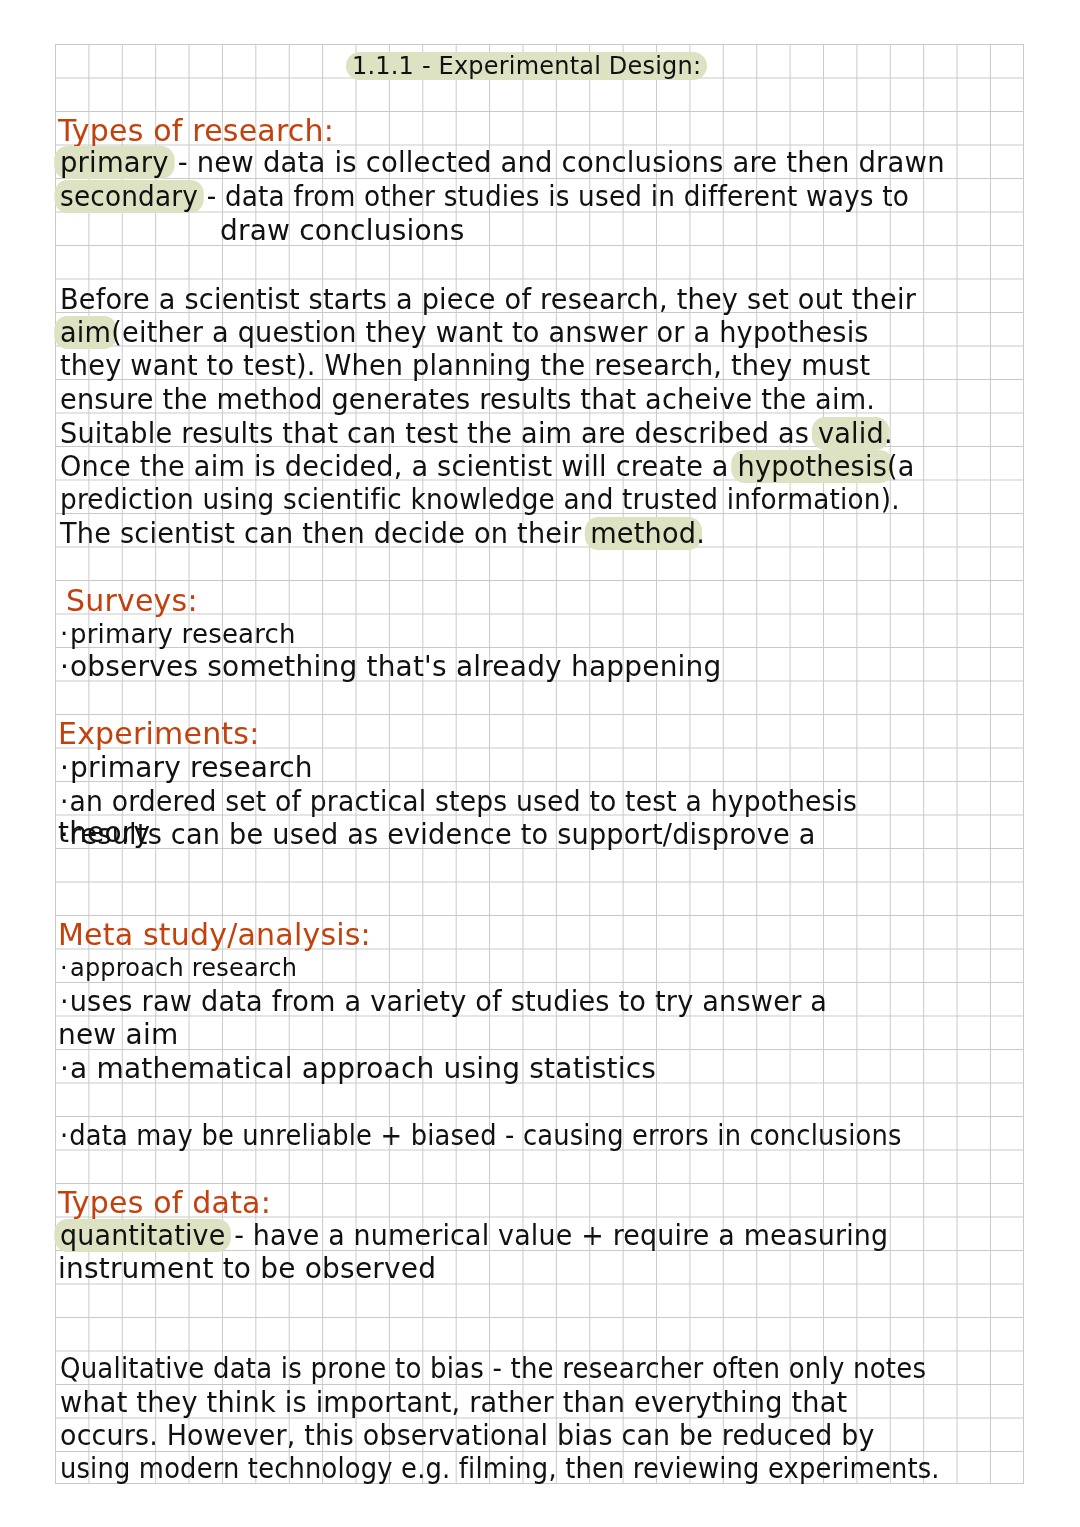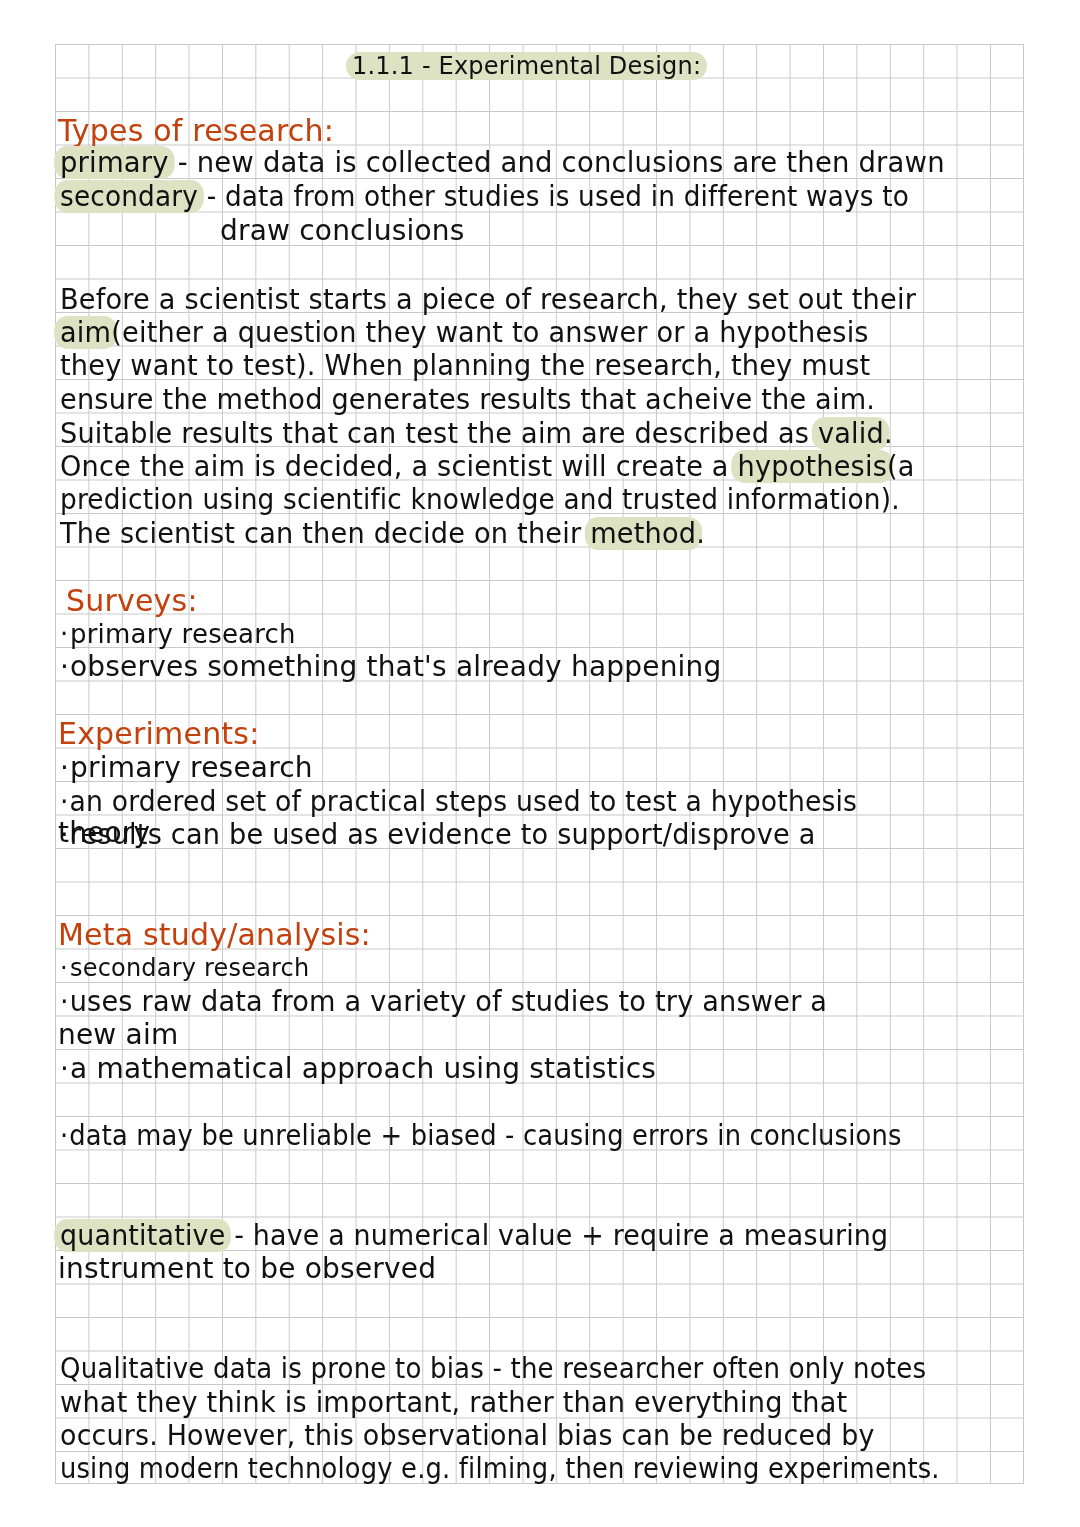--- a/index.html
+++ b/index.html
@@ -101,7 +101,7 @@
 
   <div class="line heading" style="left:58px; top:918px;">Meta study/analysis:</div>
   <div class="line body-text" style="left:60px; top:952px; font-size:24px;">
-    <span class="bullet-dot">·</span><span>secondary research</span>
+    <span class="bullet-dot">·</span><span>approach research</span>
   </div>
   <div class="line body-text" style="left:60px; top:985px; transform:scaleX(0.97);">
     <span class="bullet-dot">·</span><span>uses raw data from a variety of studies to try answer a</span>

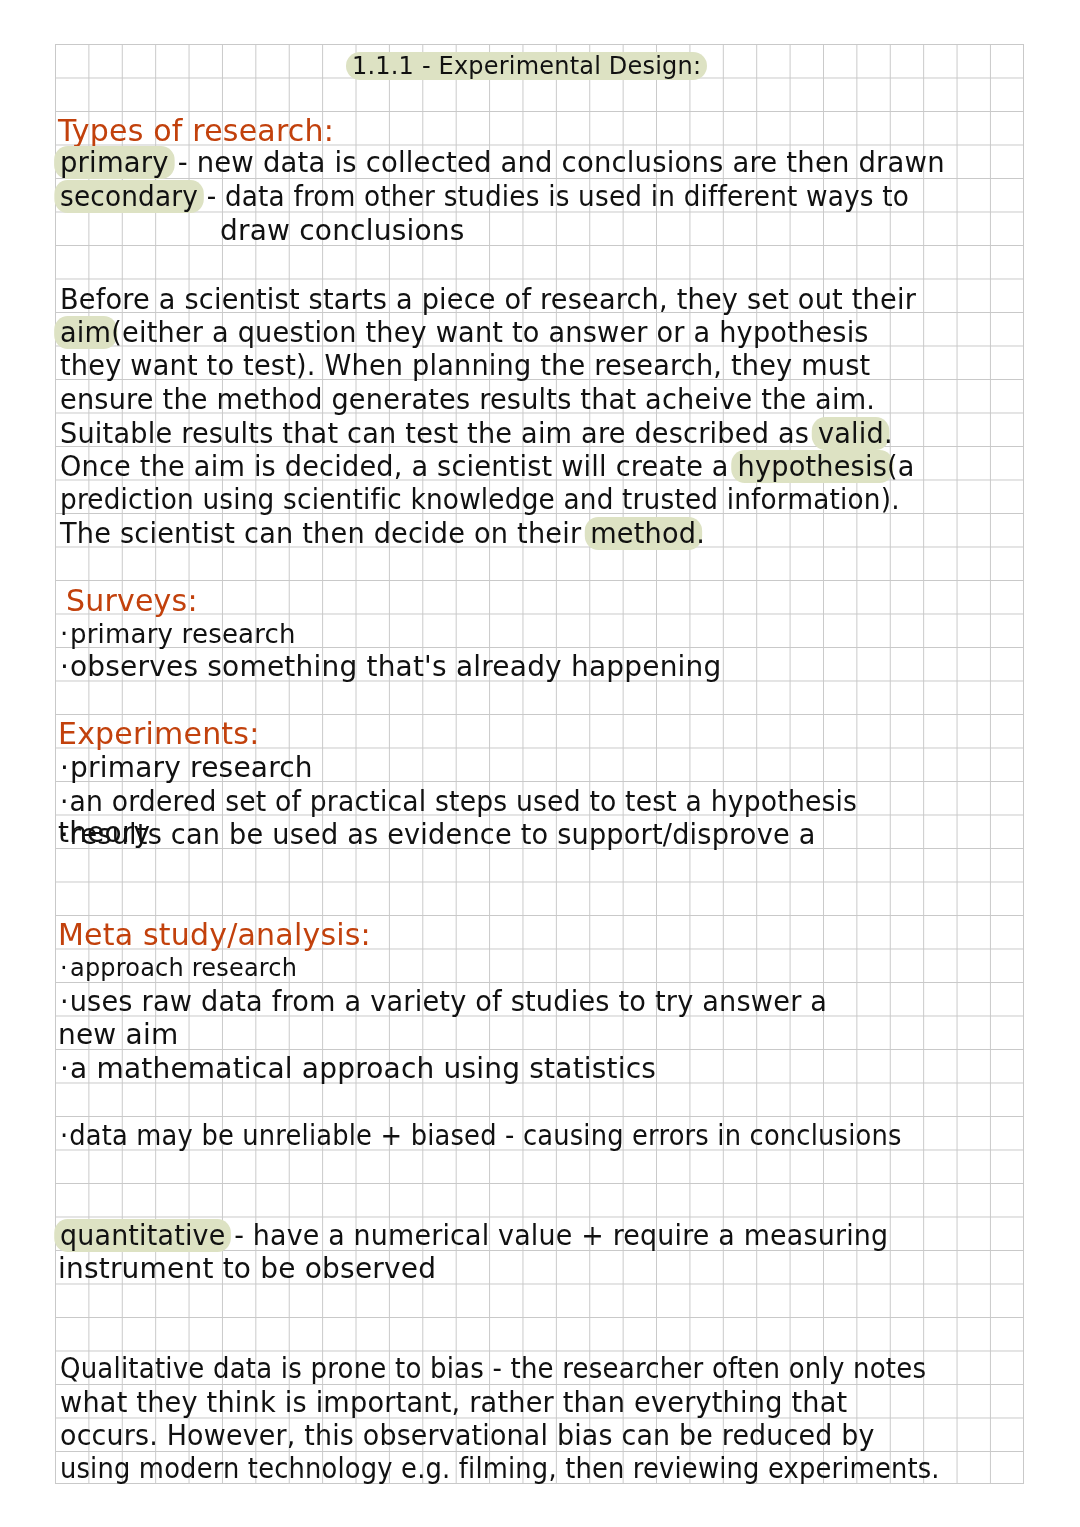--- a/index.html
+++ b/index.html
@@ -114,6 +114,7 @@
     <span class="bullet-dot">·</span><span>data may be unreliable + biased - causing errors in conclusions</span>
   </div>
 
+  <div class="line heading" style="left:58px; top:1186px;">Types of data:</div>
   <div class="line body-text" style="left:60px; top:1219px; transform:scaleX(0.96);">
     <span class="hl">quantitative</span><span> - have a numerical value + require a measuring</span>
   </div>

